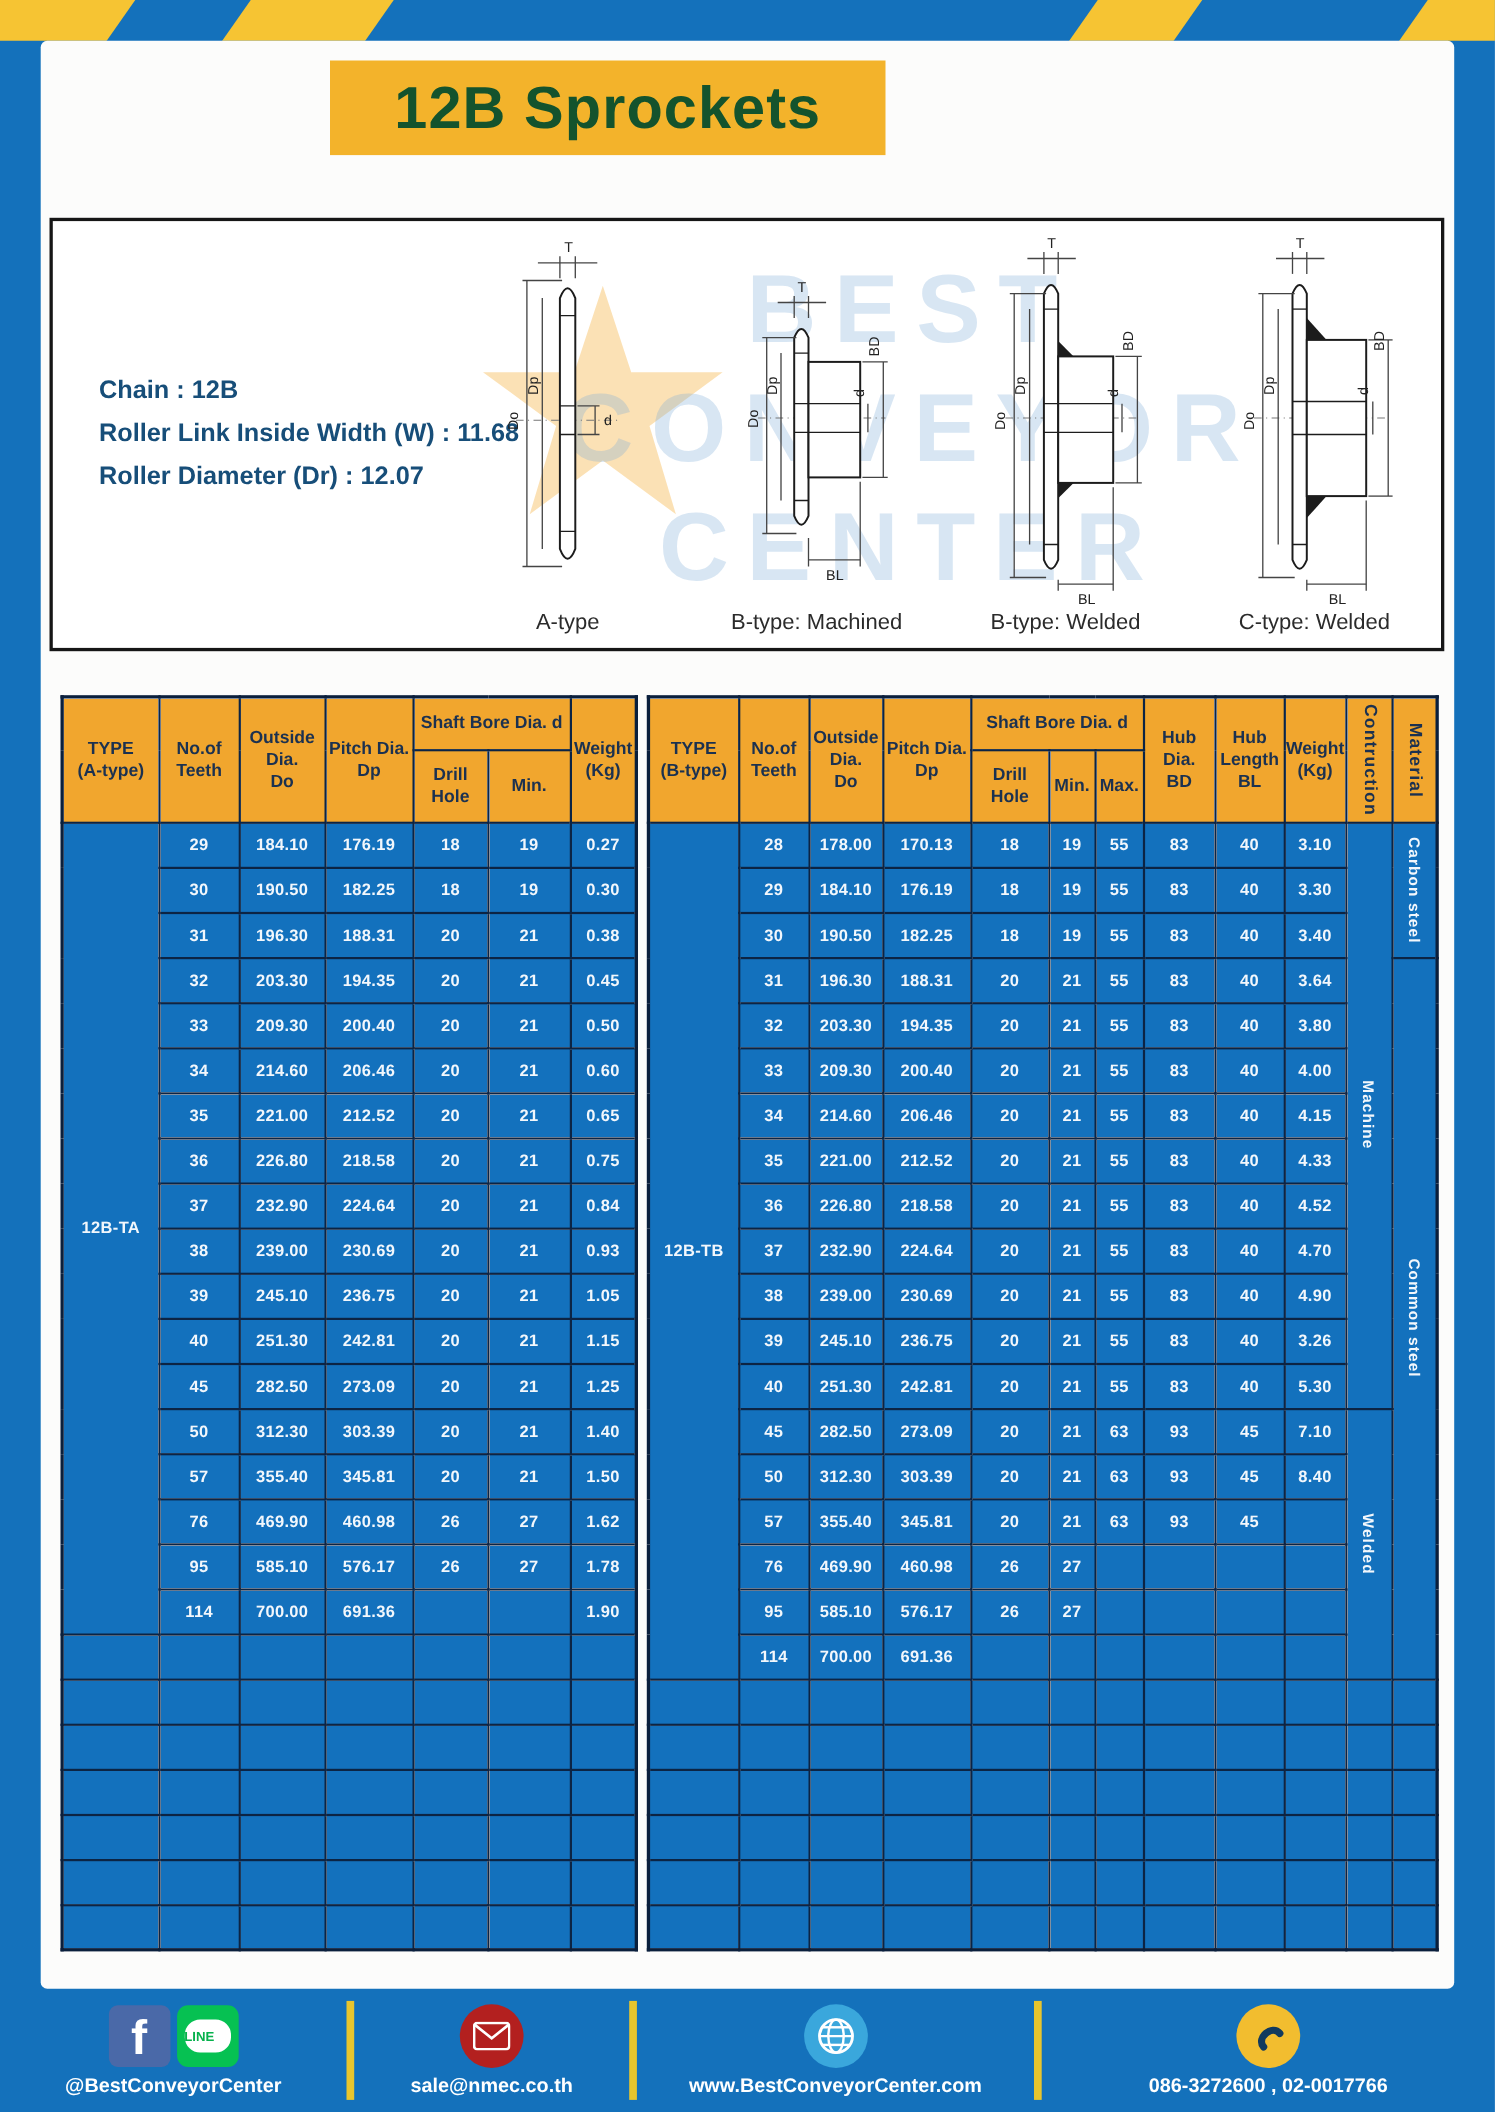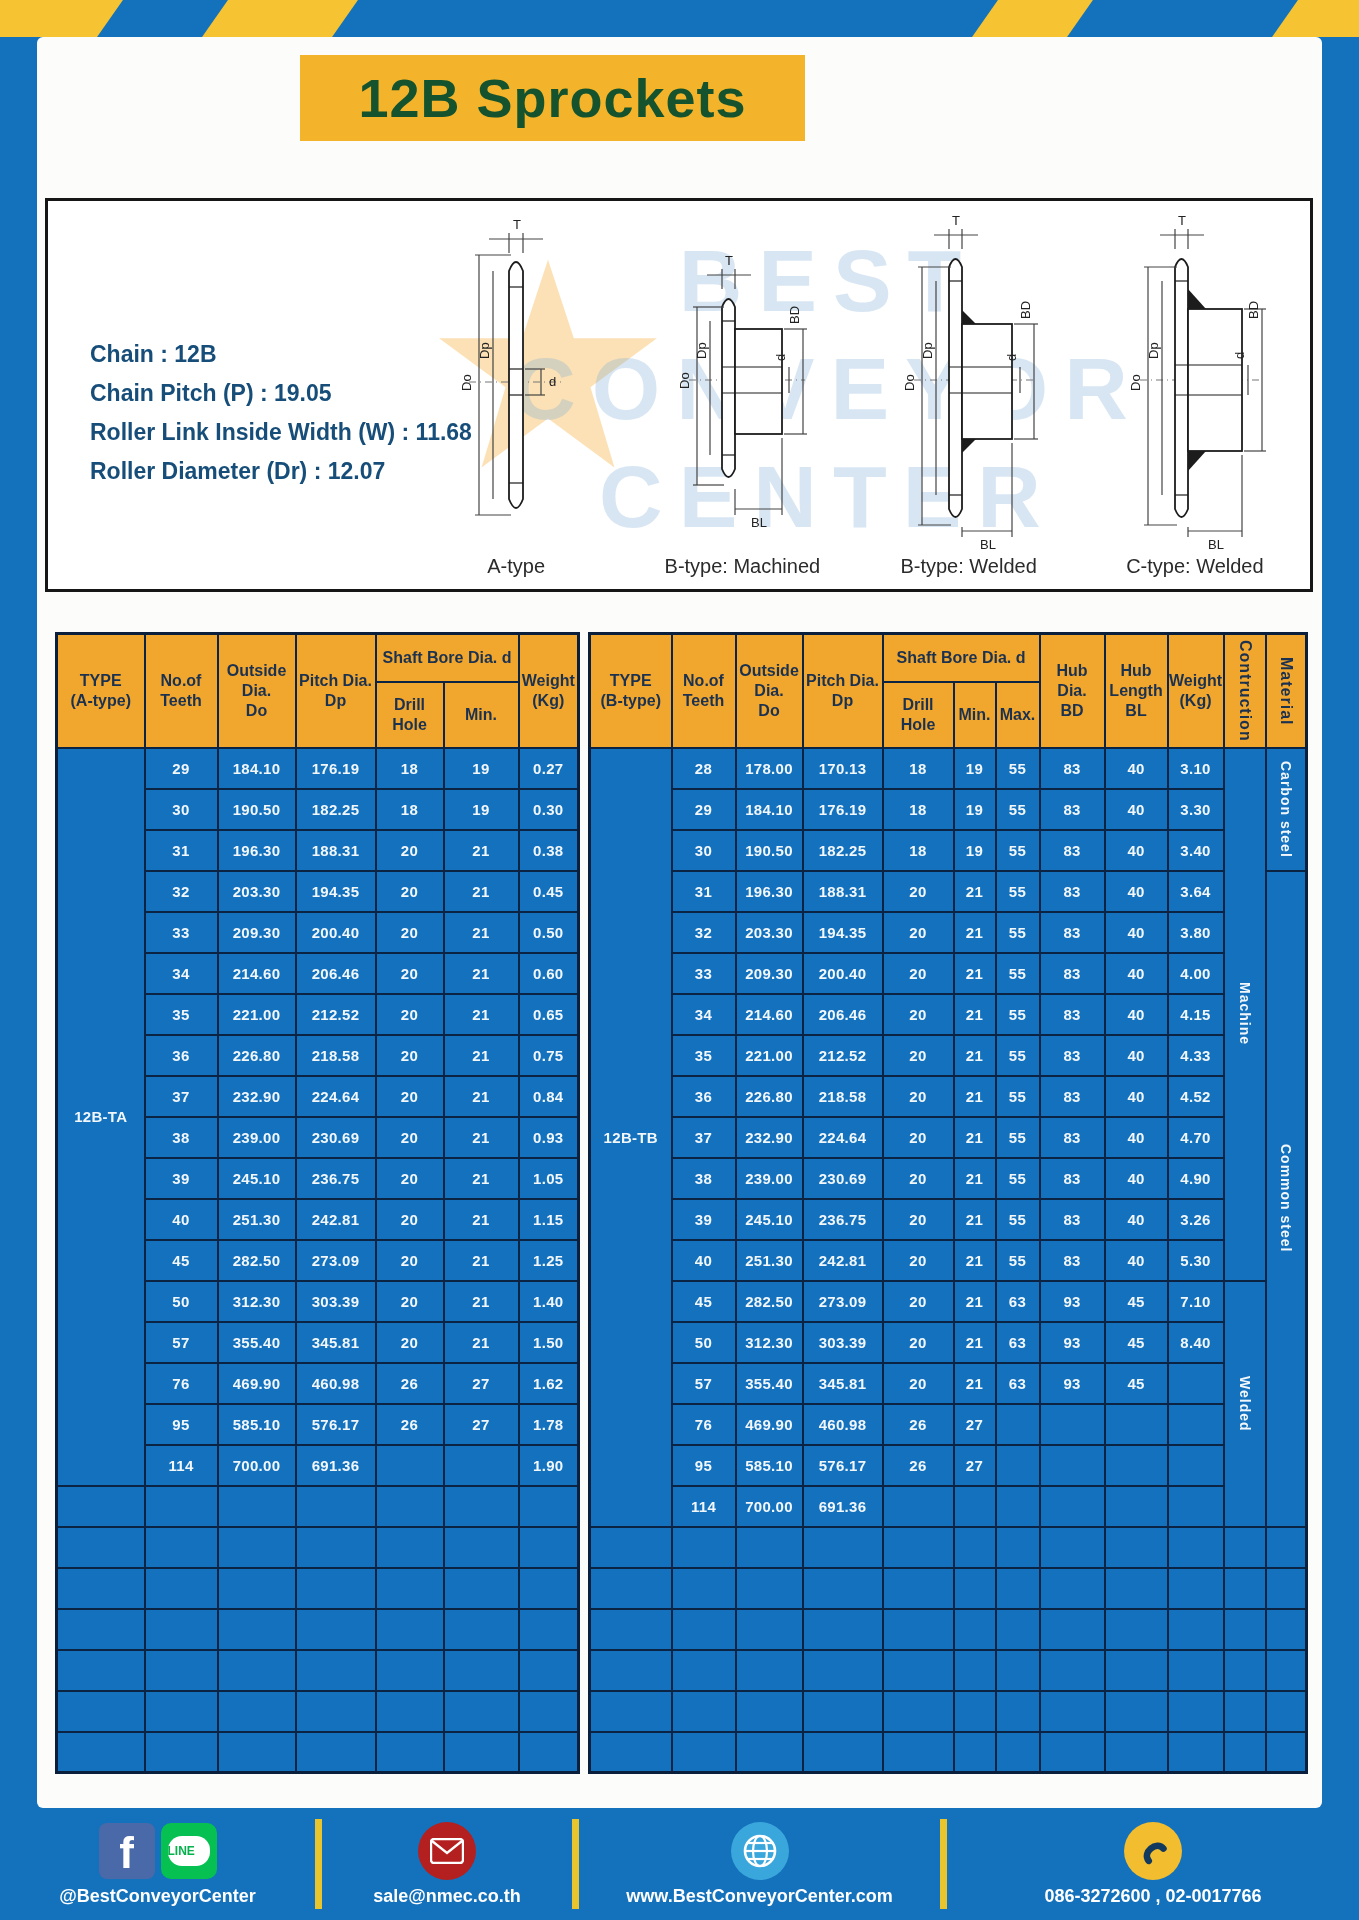--- a/index.html
+++ b/index.html
@@ -90,7 +90,6 @@
 
   <div class="specs">
     <div>Chain  :  12B</div>
-    <div>Chain Pitch (P)  :  19.05</div>
     <div>Roller Link Inside Width (W) : 11.68</div>
     <div>Roller Diameter (Dr)  : 12.07</div>
   </div>

